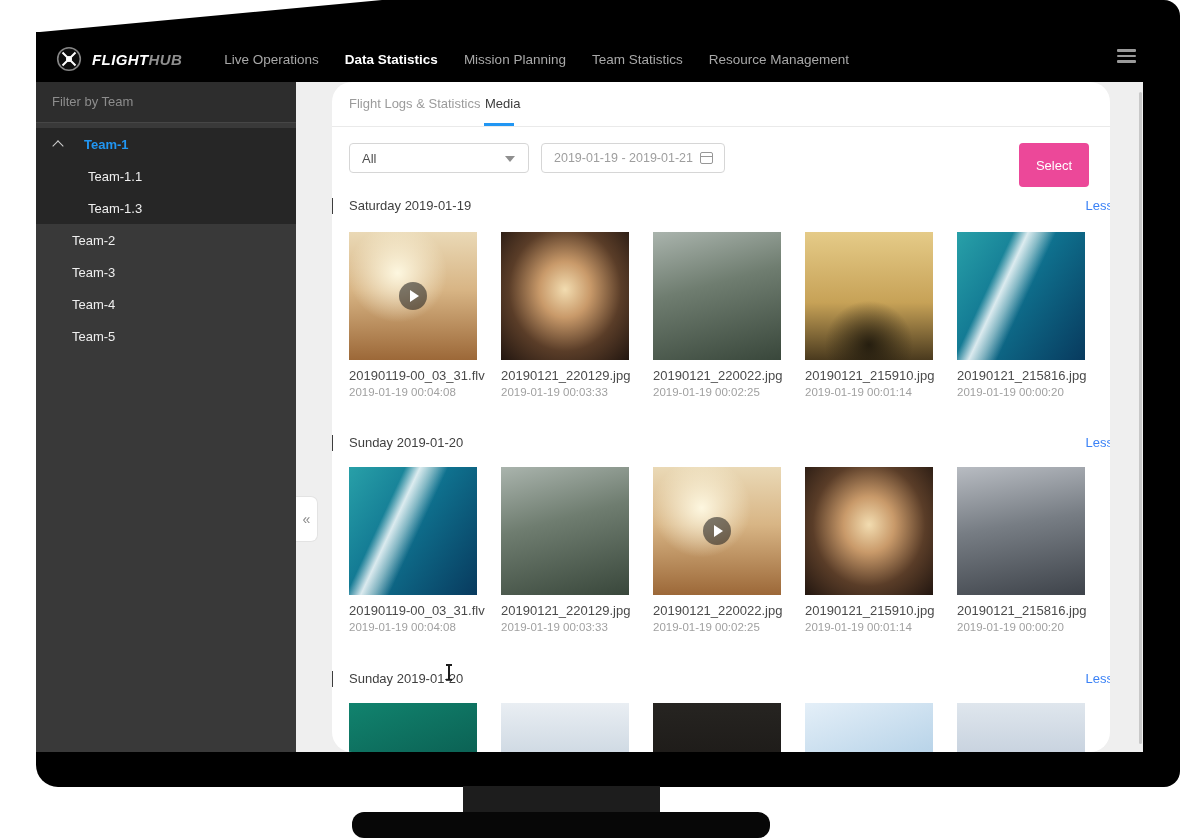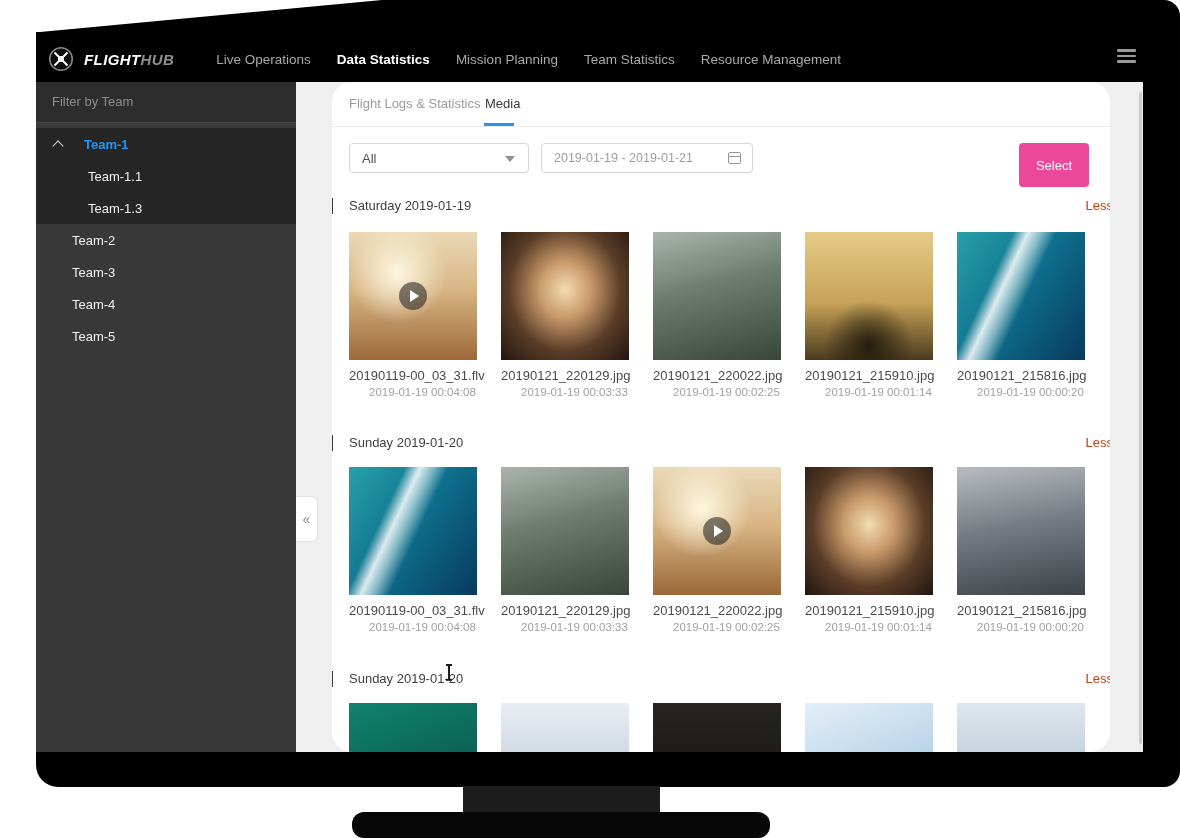--- a/index.html
+++ b/index.html
@@ -13,7 +13,7 @@
   .stand-neck{position:absolute;left:463px;top:786px;width:197px;height:28px;background:#1d1d1d;}
   .stand-base{position:absolute;left:352px;top:812px;width:418px;height:26px;background:#070707;border-radius:12px;}
   
-  .navbar{position:absolute;left:36px;top:36px;width:1107px;height:46px;display:flex;align-items:center;}
+  .navbar{position:absolute;left:36px;top:36px;width:1107px;height:46px;display:flex;align-items:center;padding-left:8px;}
   .logo{display:flex;align-items:center;margin-left:12px;}
   .logo svg{display:block;}
   .logo-text{margin-left:10px;font-style:italic;font-weight:800;font-size:15px;letter-spacing:.4px;}

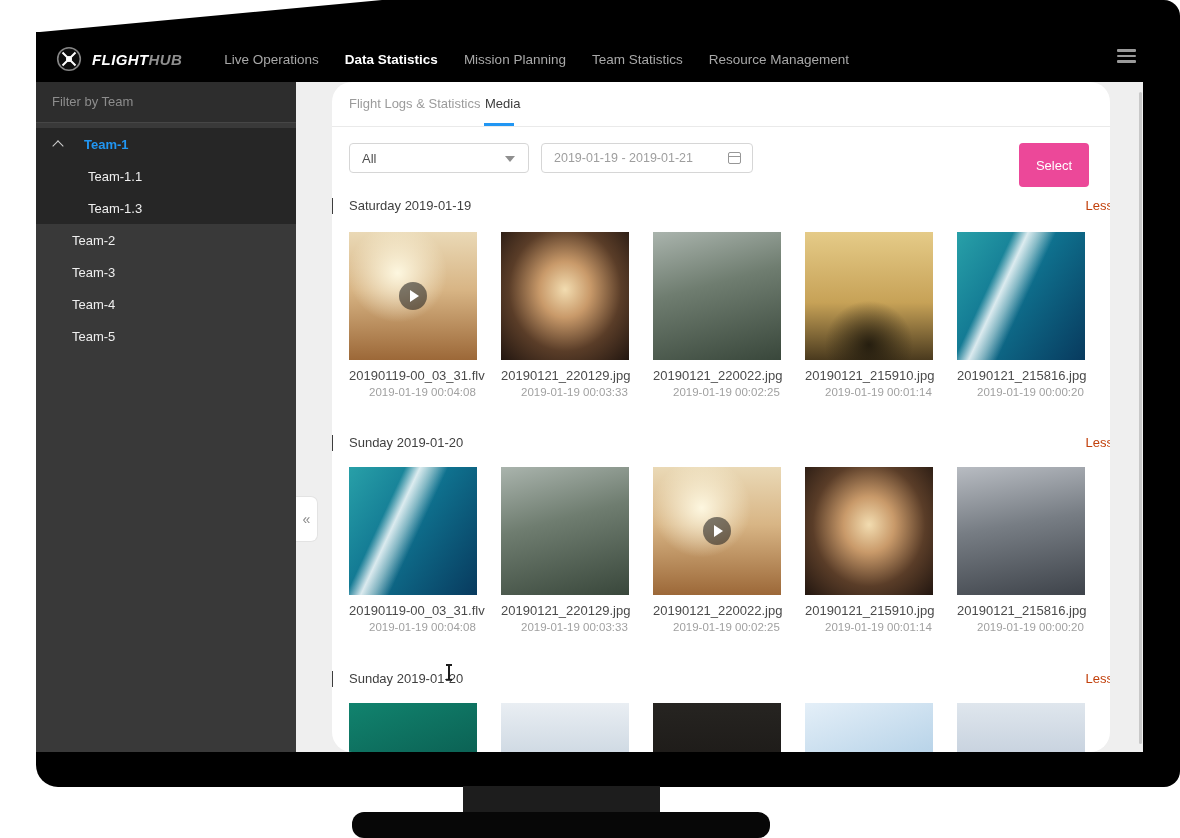--- a/index.html
+++ b/index.html
@@ -51,7 +51,7 @@
   .select-box .val{margin-left:12px;}
   .caret-down{position:absolute;right:13px;top:12px;width:0;height:0;border-left:5px solid transparent;
               border-right:5px solid transparent;border-top:6px solid #8f8f8f;}
-  .date-box{position:absolute;left:209px;top:61px;width:212px;height:30px;border:1px solid #d6d6d6;border-radius:4px;
+  .date-box{position:absolute;left:209px;top:61px;width:184px;height:30px;border:1px solid #d6d6d6;border-radius:4px;
             box-sizing:border-box;display:flex;align-items:center;font-size:12.5px;color:#9e9e9e;cursor:text;}
   .date-box .val{margin-left:12px;}
   .cal-icon{position:absolute;right:11px;top:8px;width:13px;height:12px;border:1.5px solid #979797;border-radius:2px;

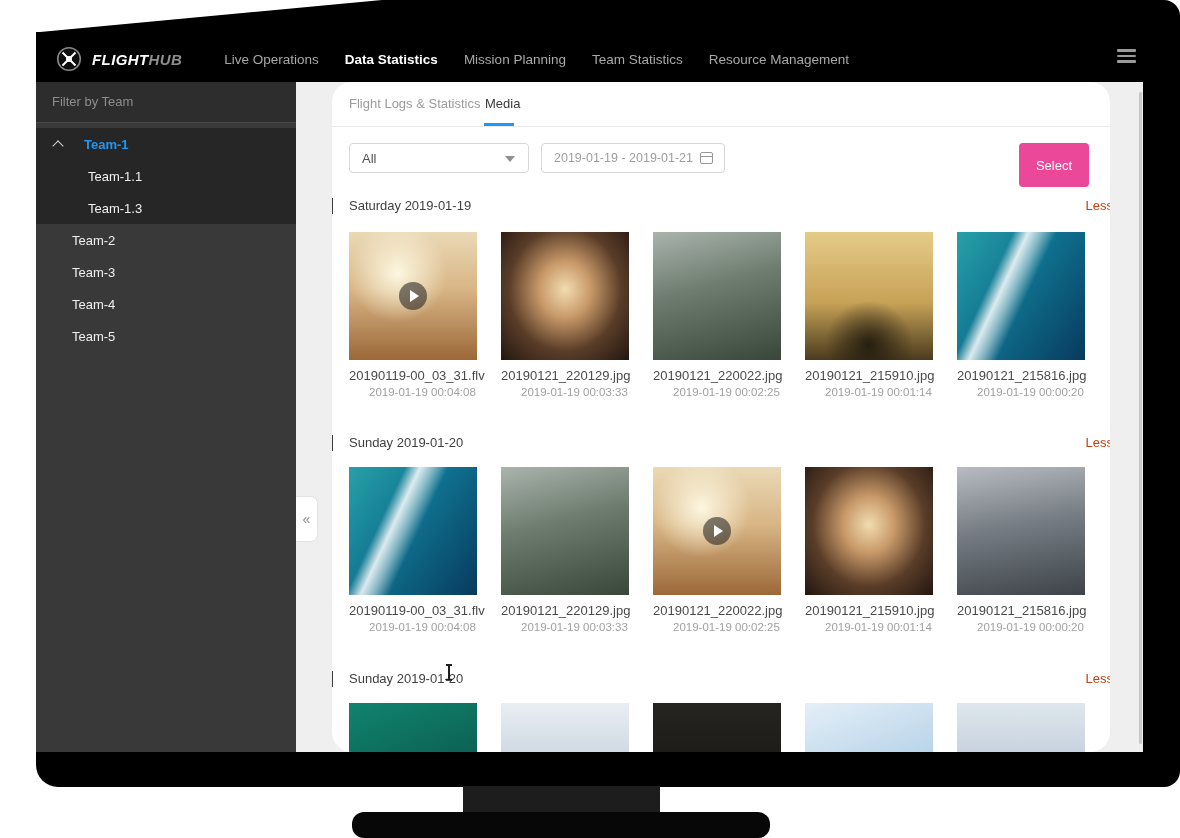--- a/index.html
+++ b/index.html
@@ -63,7 +63,7 @@
   .sec-header{position:absolute;left:0;width:778px;height:20px;padding-left:36px;}
   .sec-accent{position:absolute;left:-2px;top:1px;width:3px;height:16px;background:#3d3d3d;}
   .sec-title{position:absolute;left:17px;top:1px;font-size:13px;font-weight:500;color:#3f3f3f;}
-  .less{position:absolute;right:18px;top:1px;display:flex;align-items:center;gap:7px;font-size:13px;color:#c2410c;cursor:pointer;}
+  .less{position:absolute;right:18px;top:1px;display:flex;align-items:center;gap:7px;font-size:13px;color:#3b82f6;cursor:pointer;}
   .chev-down{width:7px;height:7px;border-right:1.6px solid #4a4a4a;border-bottom:1.6px solid #4a4a4a;
              transform:rotate(45deg) translate(-1px,-1px);}
   .row{position:absolute;left:0;width:742px;height:185px;}

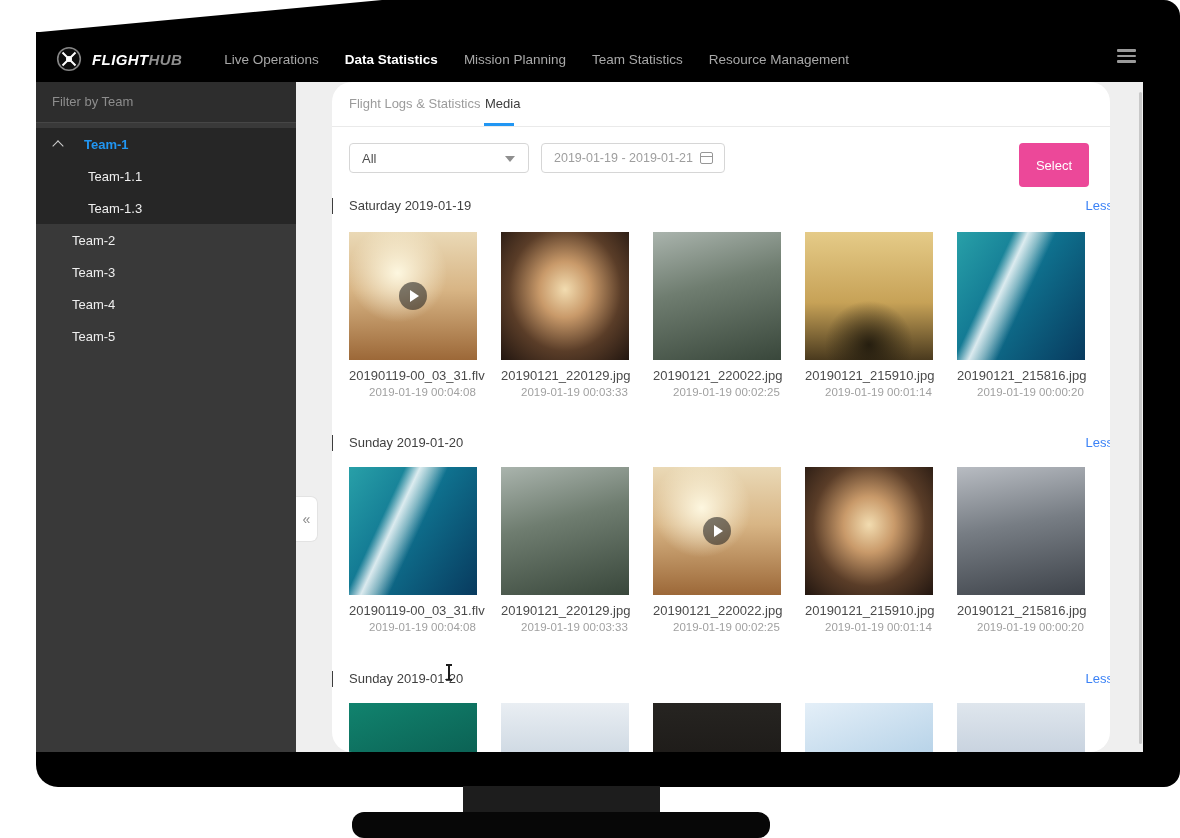--- a/index.html
+++ b/index.html
@@ -70,7 +70,7 @@
   .mi{position:absolute;top:0;width:128px;}
   .thumb{width:128px;height:128px;position:relative;background:#888;}
   .fn{margin-top:8px;font-size:13px;color:#4a4a4a;white-space:nowrap;}
-  .ts{margin-top:3px;font-size:11.5px;color:#a0a0a0;white-space:nowrap;margin-left:20px;}
+  .ts{margin-top:3px;font-size:11.5px;color:#a0a0a0;white-space:nowrap;}
   .play{position:absolute;left:50%;top:50%;width:28px;height:28px;margin:-14px 0 0 -14px;border-radius:50%;
         background:rgba(25,25,25,.55);cursor:pointer;}
   .play::after{content:"";position:absolute;left:11px;top:8px;width:0;height:0;

